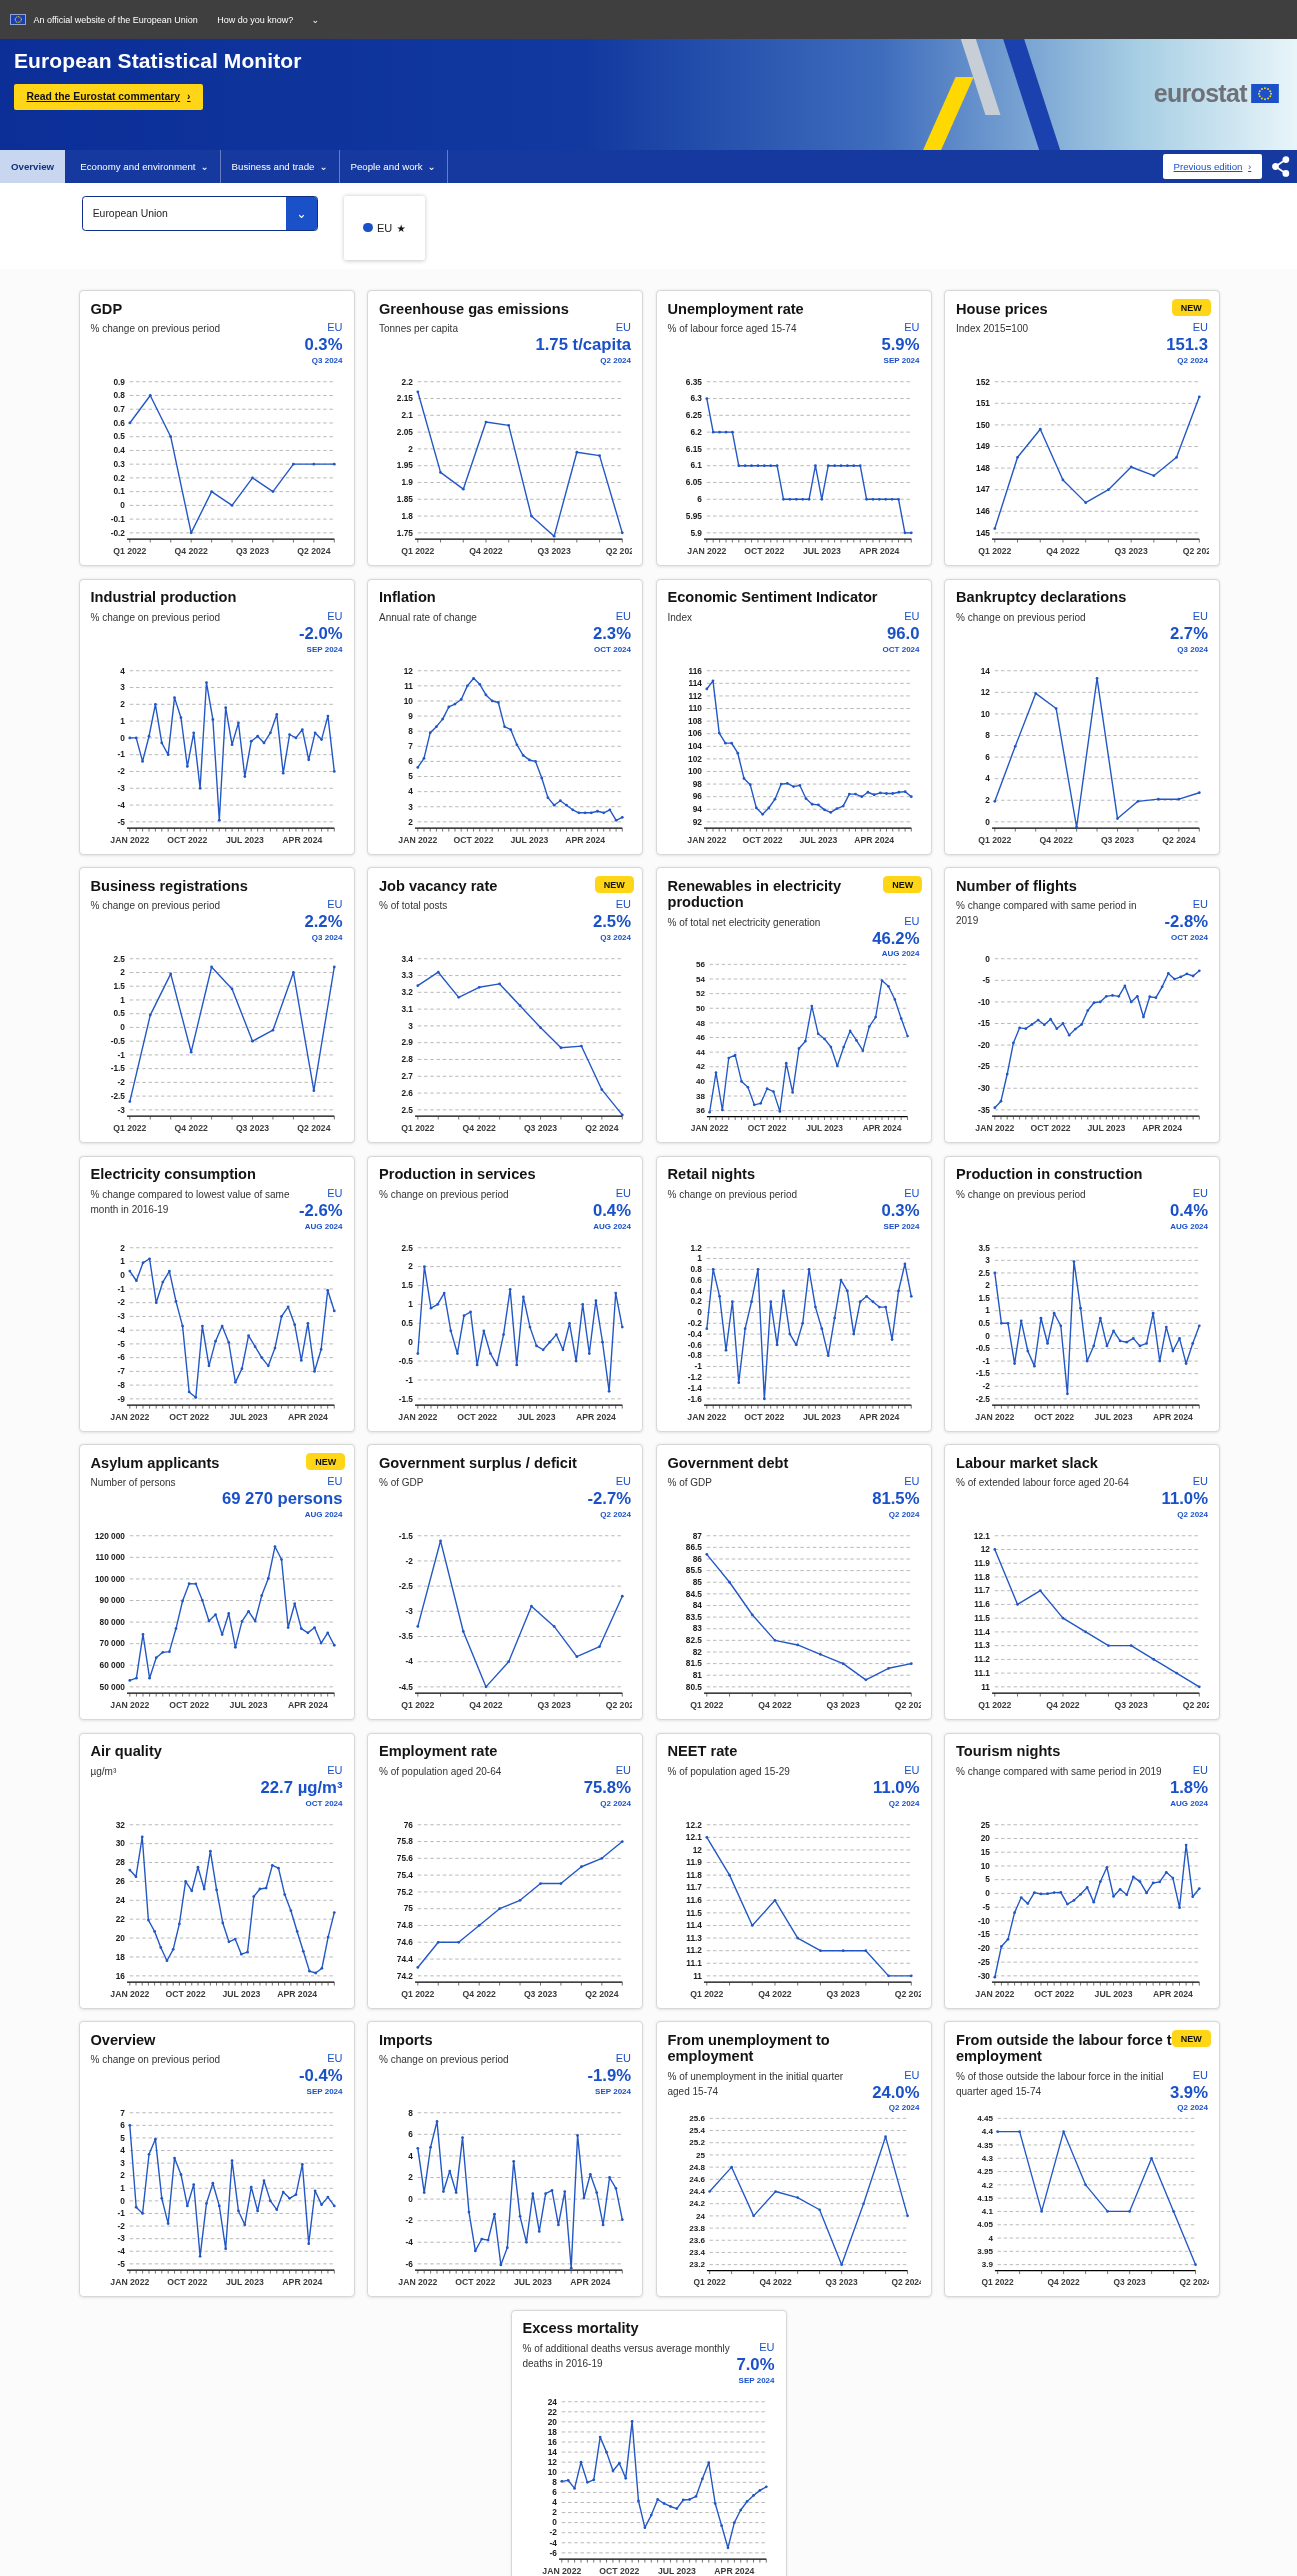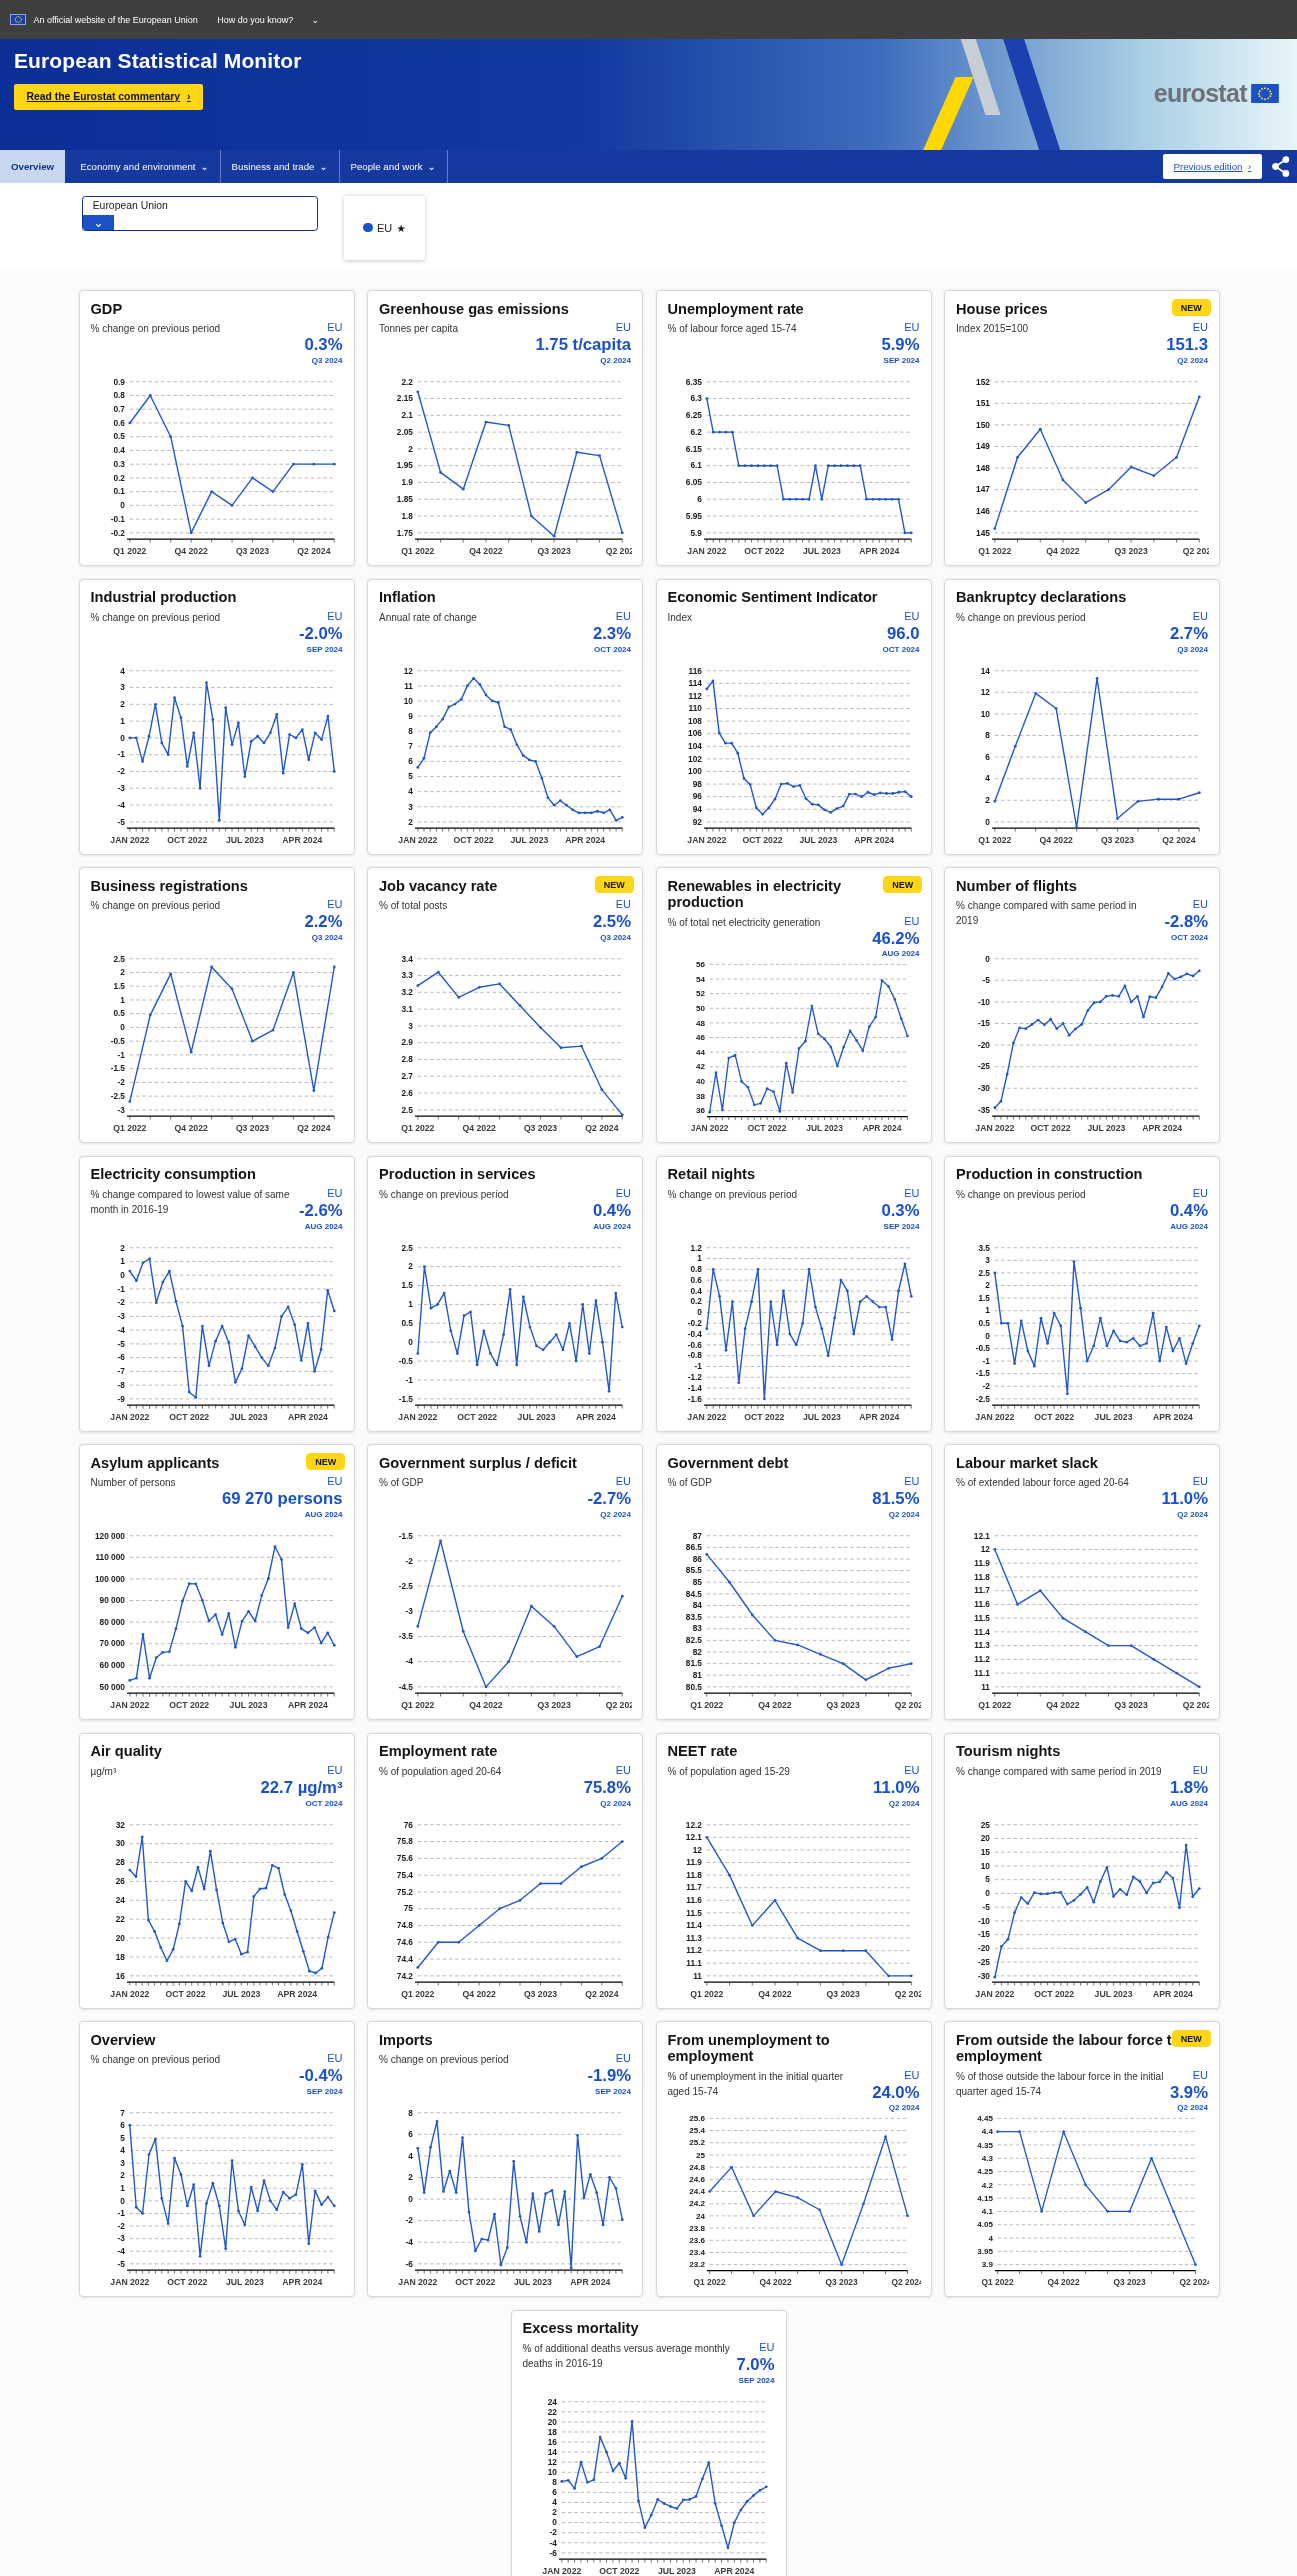--- a/index.html
+++ b/index.html
@@ -34,7 +34,7 @@
 
   
   .filter-row { background:#fff; padding:12.5px 0 9.7px 82px; display:flex; gap:26px; align-items:flex-start; }
-  .select { width:236px; height:35px; border:0.7px solid #0f2f87; border-radius:3.5px; background:#fff; display:flex; overflow:hidden; cursor:pointer;flex-direction:column; }
+  .select { width:236px; height:35px; border:0.7px solid #0f2f87; border-radius:3.5px; background:#fff; display:flex; overflow:hidden; cursor:pointer; }
   .select .val { flex:1; display:flex; align-items:center; padding:0 9.7px; font-size:10.4px; color:#222; }
   .select .chev { width:31px; background:#1a51c8; color:#fff; display:flex; align-items:center; justify-content:center; font-size:12.5px; }
   .chip { width:81px; height:64px; background:#fff; box-shadow:0 0.7px 4.2px rgba(0,0,0,.22); border-radius:2.1px; display:flex; align-items:center; justify-content:center; gap:4.2px; font-size:11px; color:#222; cursor:pointer; }

